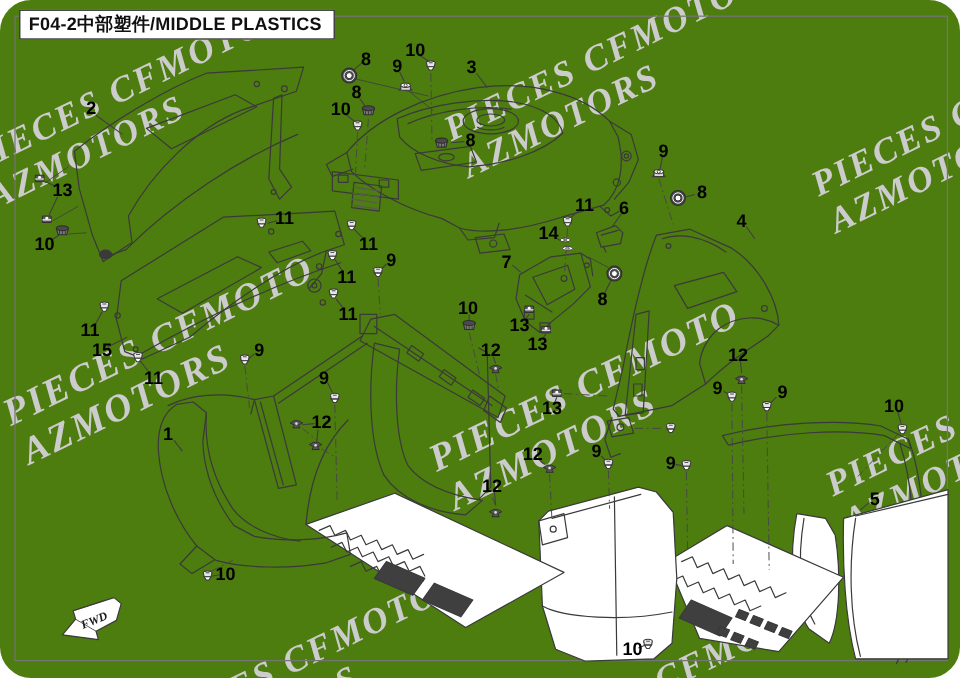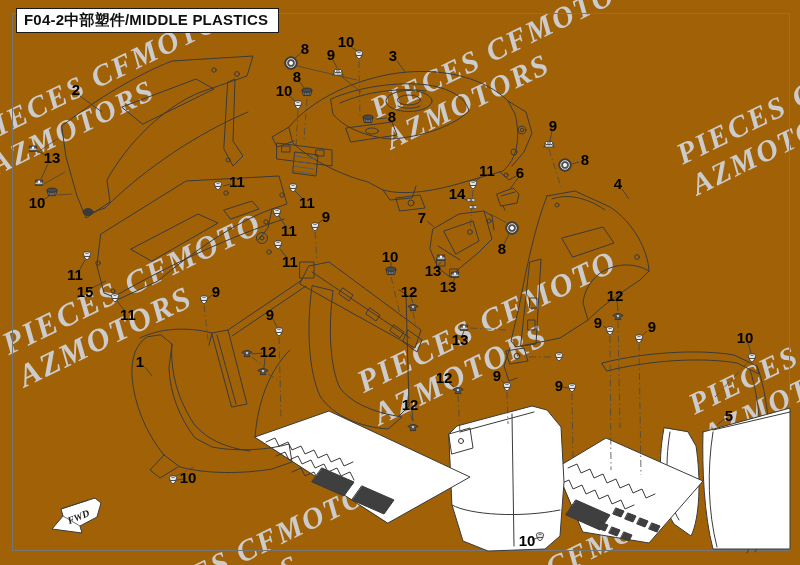--- a/index.html
+++ b/index.html
@@ -3,8 +3,8 @@
 <meta charset="utf-8">
 <style>
   html,body{margin:0;padding:0;background:#fff;}
-  .page{position:relative;width:800px;height:565px;background:#a16207;overflow:hidden;
-        font-family:"Liberation Sans",sans-serif;}
+  .page{position:relative;width:800px;height:565px;background:#4d7c0f;overflow:hidden;
+        font-family:"Liberation Sans",sans-serif;border-radius:26px;}
   .frame{position:absolute;left:12px;top:13px;width:776px;height:536px;
          border:1.5px solid #757575;z-index:2;}
   .title-box{position:absolute;left:16px;top:8px;background:#fff;border:1.6px solid #1a1a1a;

